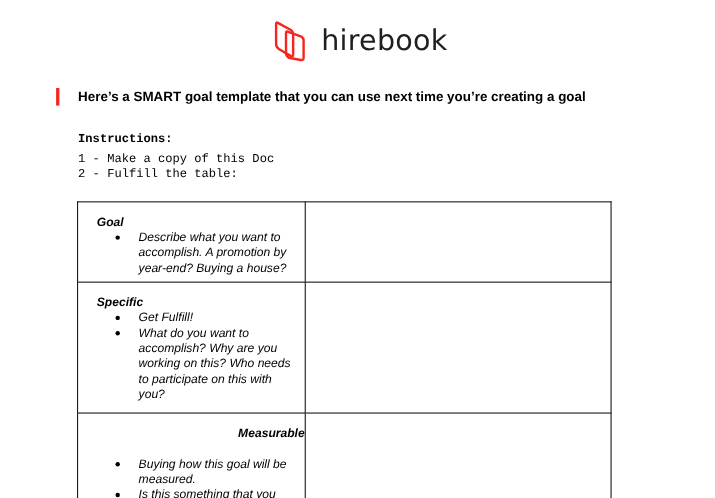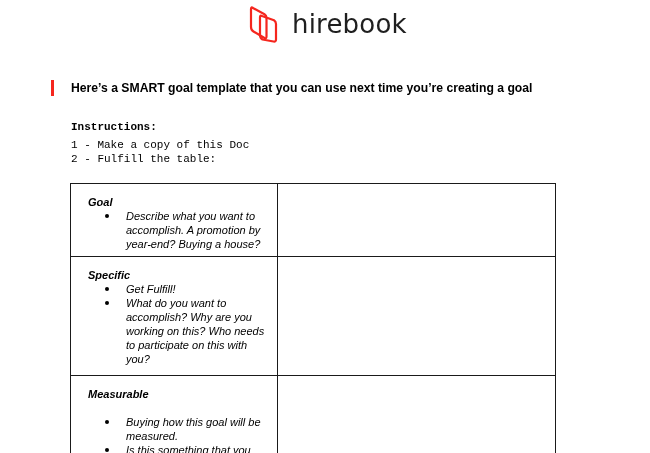--- a/index.html
+++ b/index.html
@@ -18,7 +18,7 @@
     .logo {
       position: absolute;
       left: 249px;
-      top: 4px;
+      top: 17px;
       height: 40px;
       display: flex;
       align-items: flex-start;

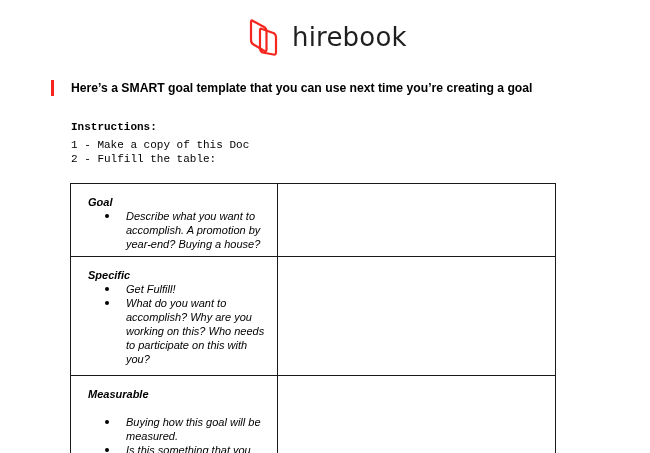--- a/index.html
+++ b/index.html
@@ -95,7 +95,7 @@
     .cell-title {
       font-weight: 700;
     }
-    .cell-title.spaced { margin-bottom: 14px; }
+    .cell-title.spaced { margin-bottom: 14px; text-align: right; }
     .bullets {
       list-style: none;
       margin: 0;

